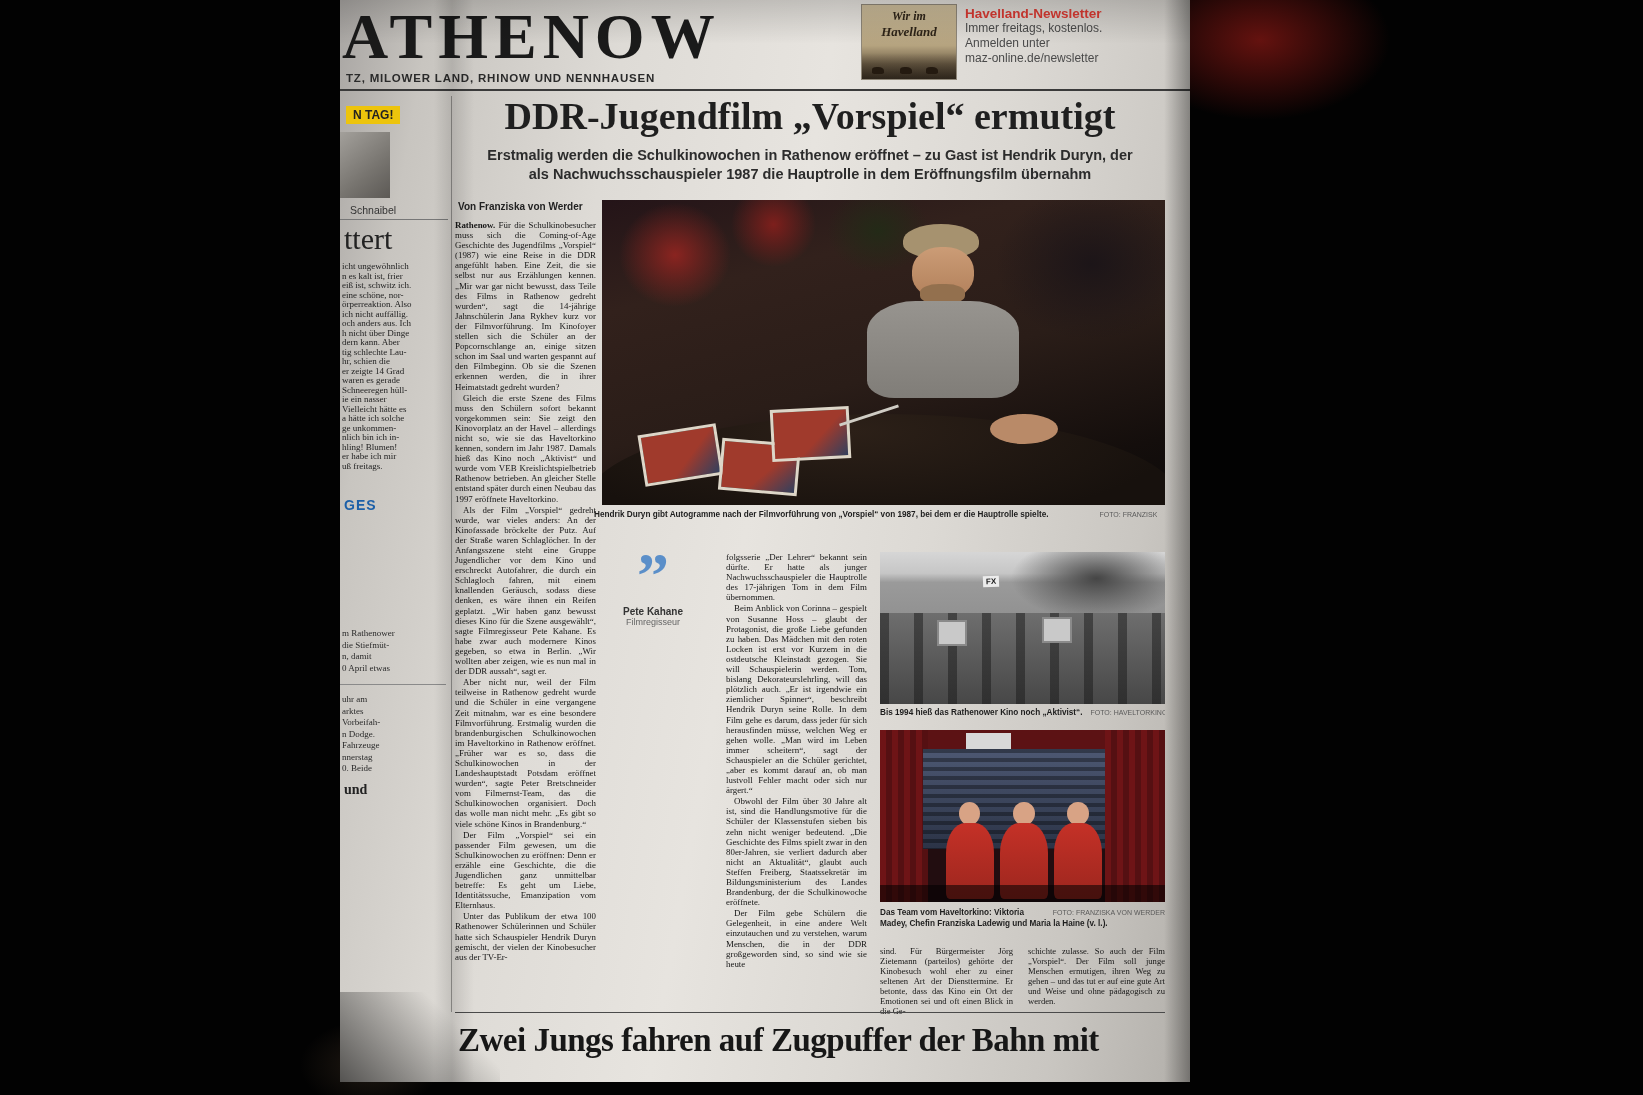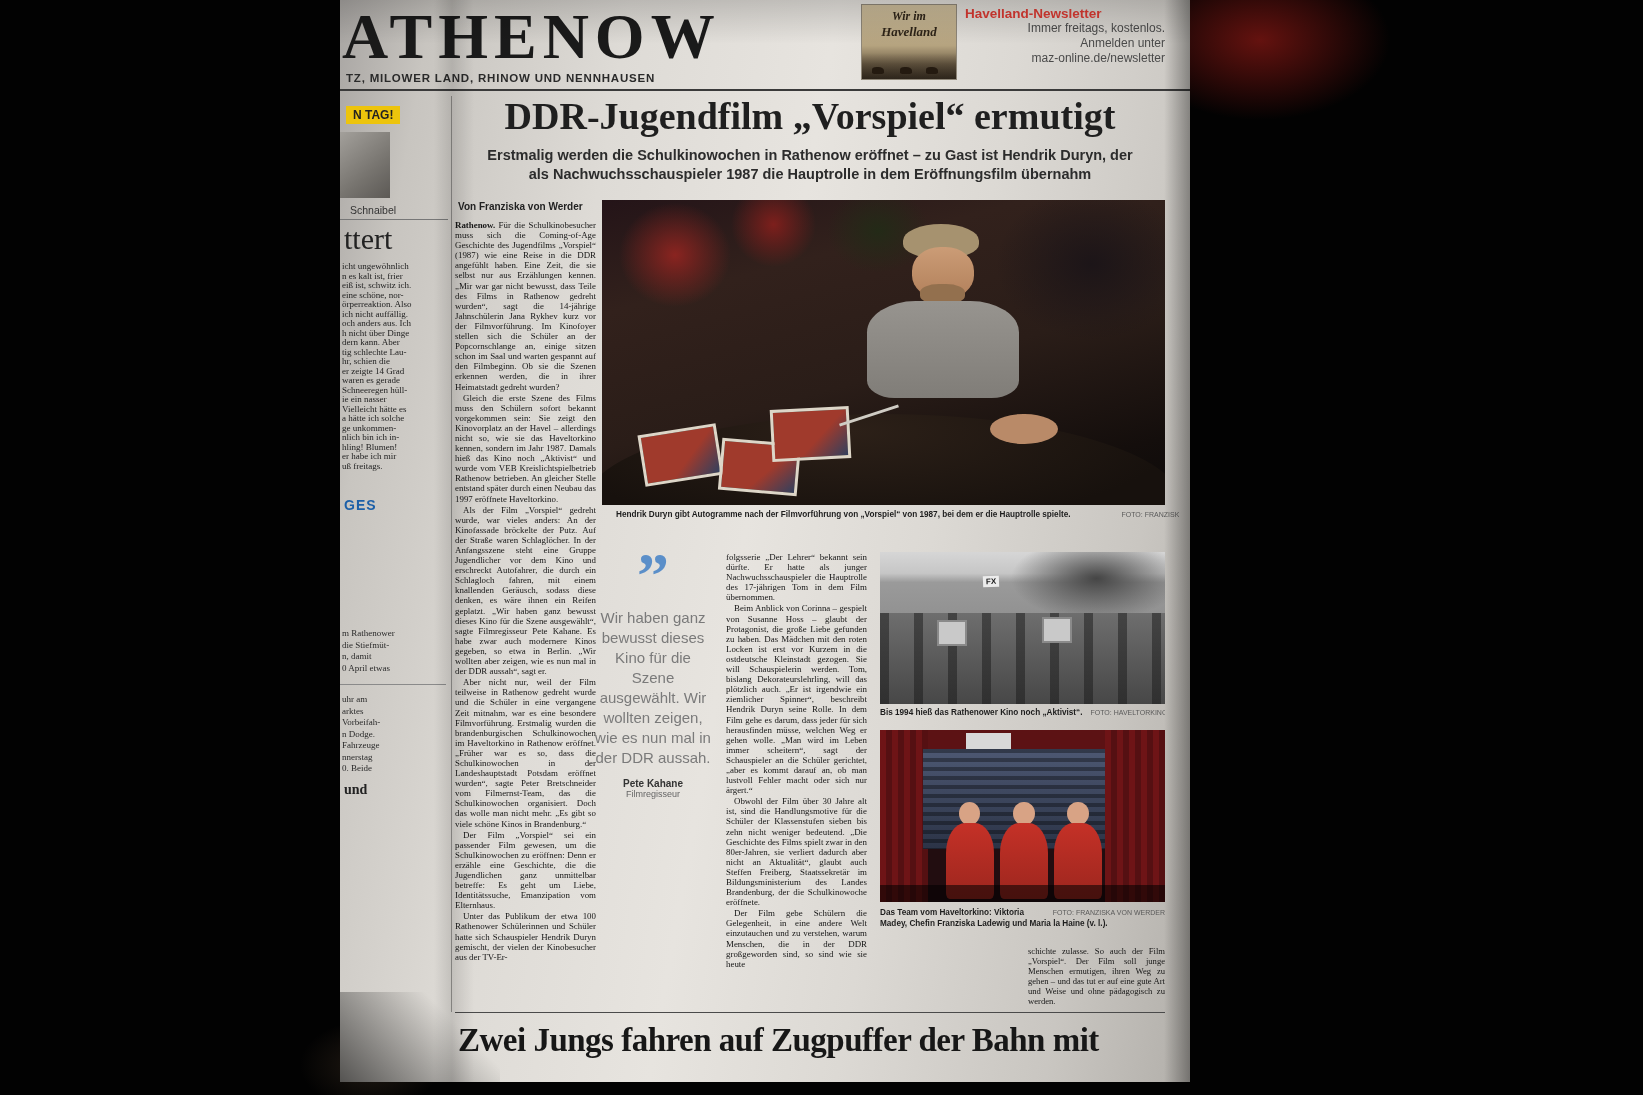--- a/index.html
+++ b/index.html
@@ -36,7 +36,7 @@
   .horse{position:absolute;bottom:5px;width:12px;height:7px;background:#241a10;border-radius:40% 50% 20% 20%;}
   .newsl{position:absolute;left:625px;top:6px;width:200px;}
   .newsl .t{color:#d93a32;font-weight:bold;font-size:13.5px;}
-  .newsl .l{color:#4a4a4a;font-size:12px;line-height:15px;text-align:right;}
+  .newsl .l{color:#4a4a4a;font-size:12px;line-height:15px;}
 
   
   .lrule{position:absolute;left:111px;top:96px;width:1px;height:916px;background:rgba(60,60,60,.45);}

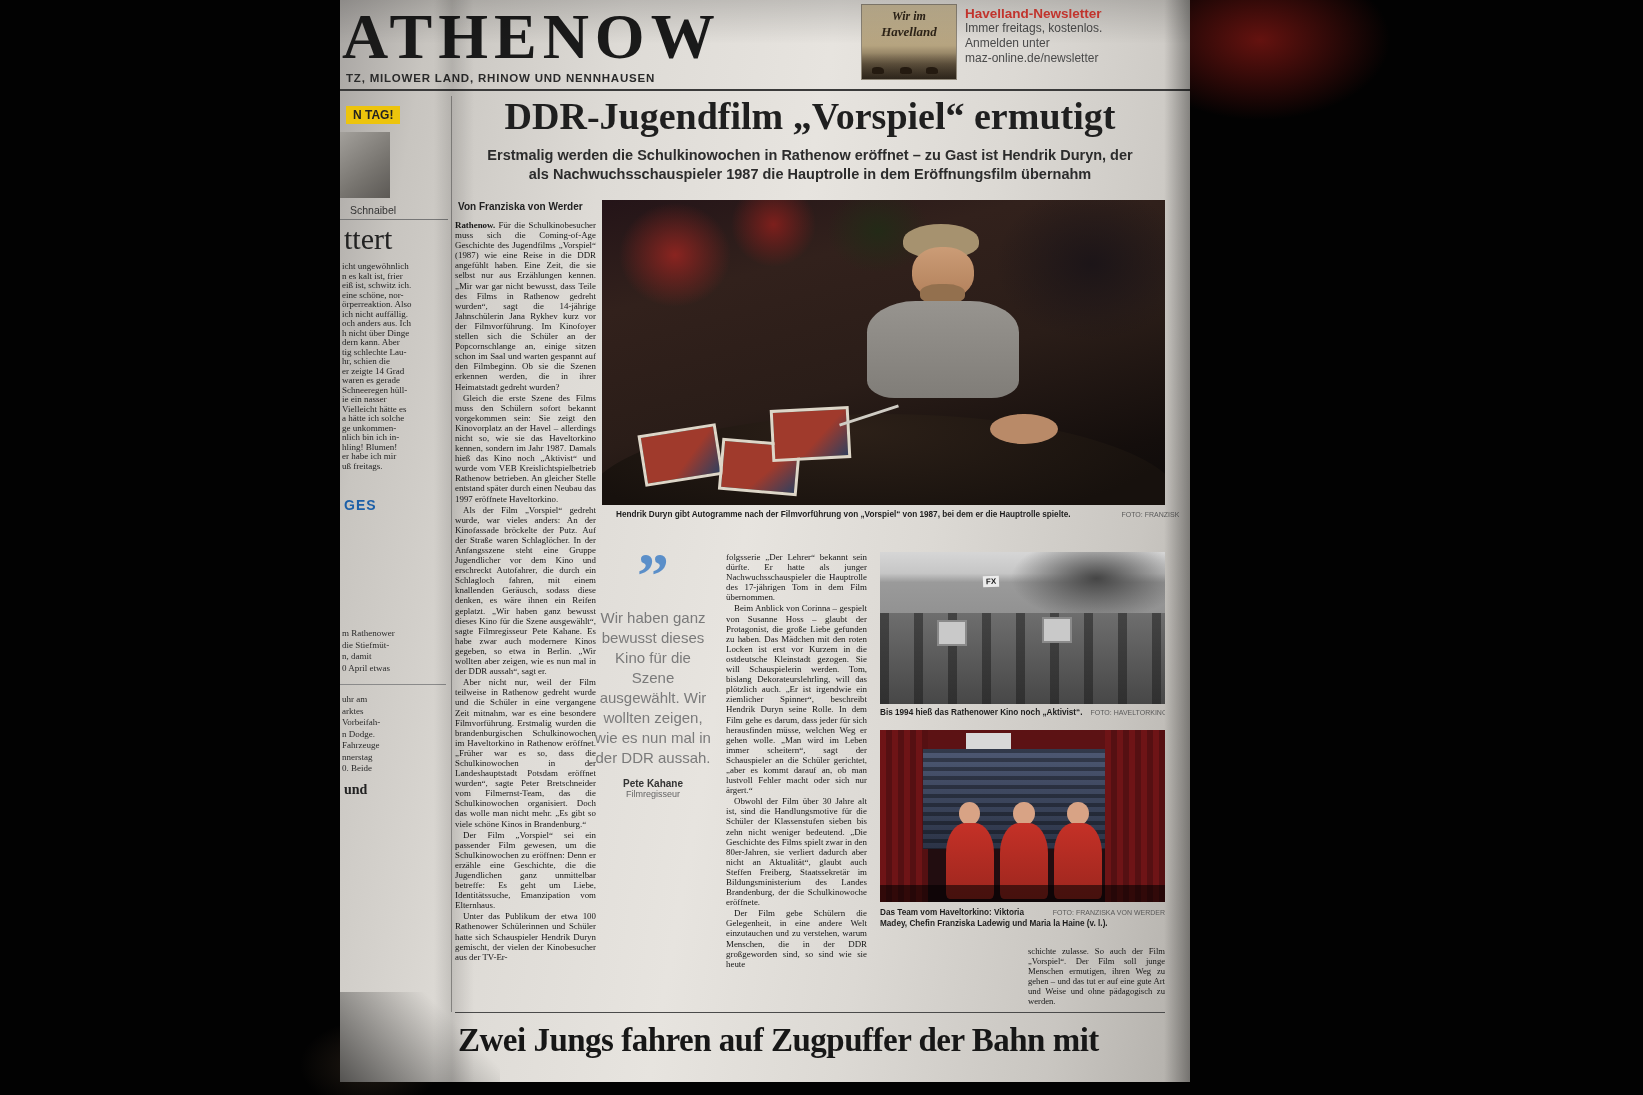--- a/index.html
+++ b/index.html
@@ -139,7 +139,7 @@
   .capline{position:absolute;display:flex;justify-content:space-between;align-items:baseline;white-space:nowrap;overflow:hidden;}
   .capline .c{font-weight:bold;font-size:8.2px;color:#1d1d1d;}
   .capline .cr{font-size:7px;color:#5a5a5a;margin-left:8px;}
-  .cap-main{left:276px;top:510px;width:563px;gap:43px;}
+  .cap-main{left:254px;top:510px;width:563px;gap:43px;}
   .cap-kino{left:540px;top:708px;width:285px;}
   .capblock{position:absolute;left:540px;top:907px;width:285px;font-size:8.2px;line-height:11px;}
   .capblock .c{font-weight:bold;color:#1d1d1d;}

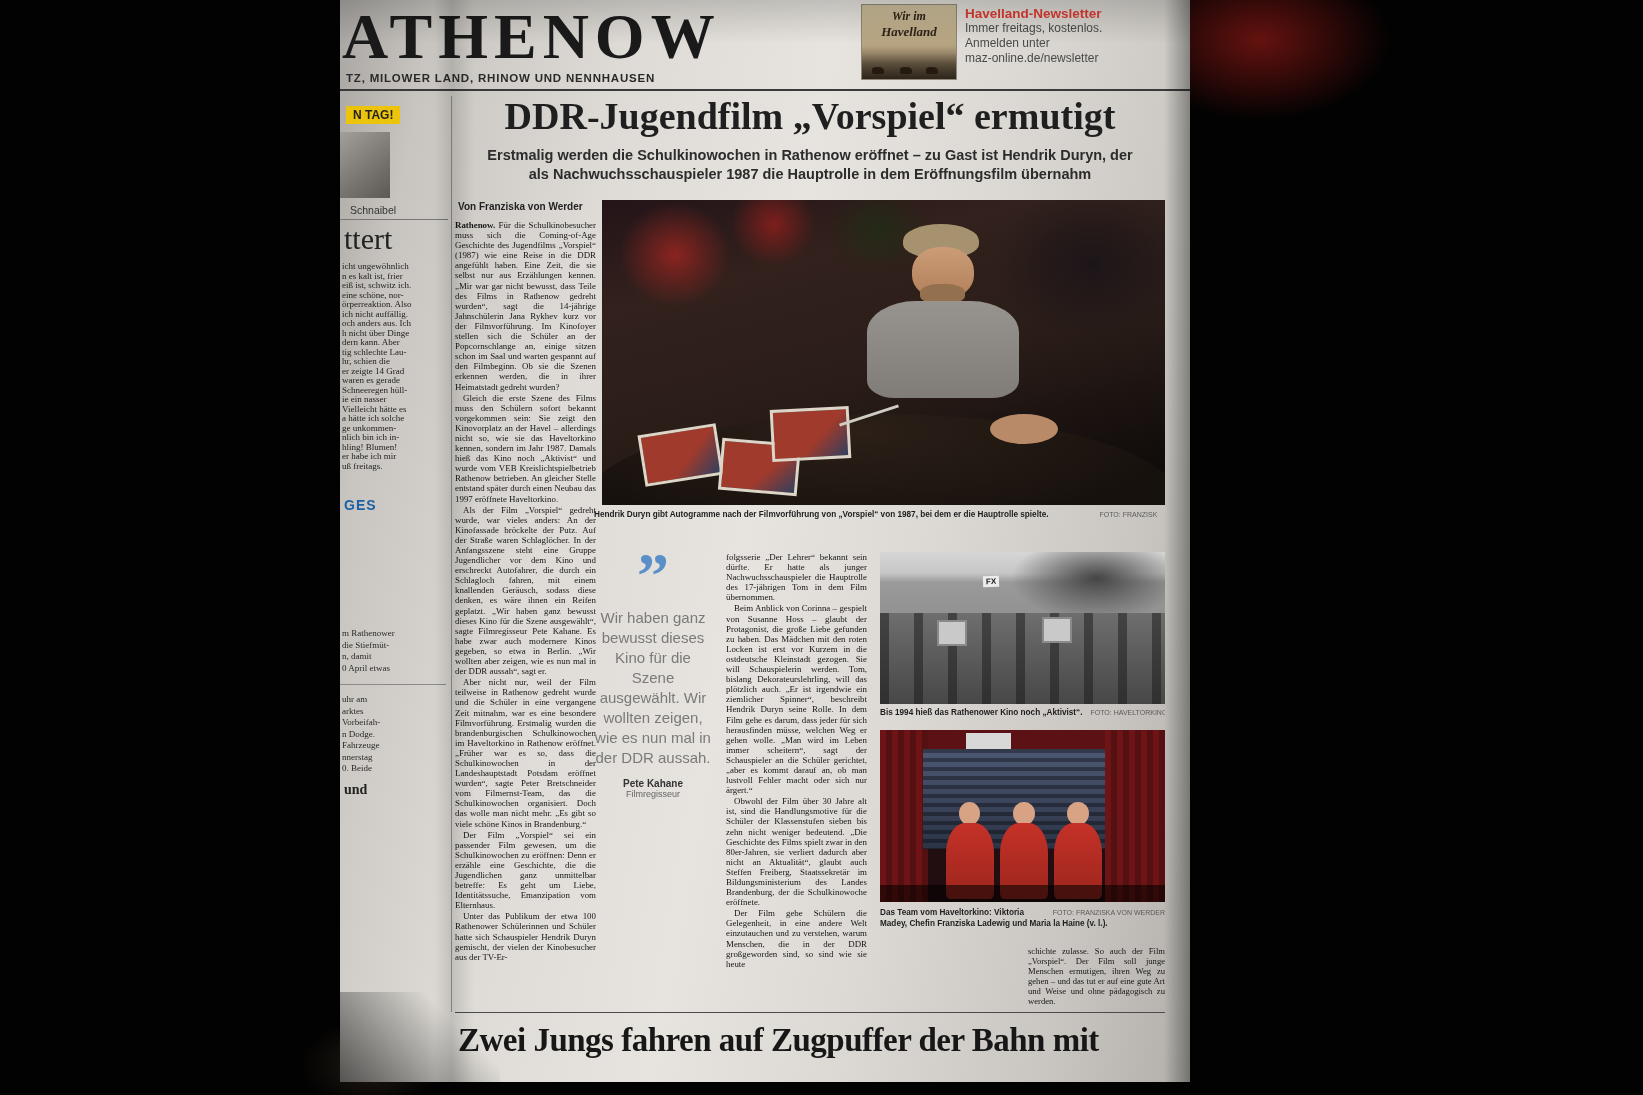--- a/index.html
+++ b/index.html
@@ -265,7 +265,6 @@
 
     <div class="pq">
       <div class="mark">”</div>
-      <div class="qt">Wir haben ganz bewusst dieses Kino für die Szene ausgewählt. Wir wollten zeigen, wie es nun mal in der DDR aussah.</div>
       <div class="au">Pete Kahane</div>
       <div class="ro">Filmregisseur</div>
     </div>

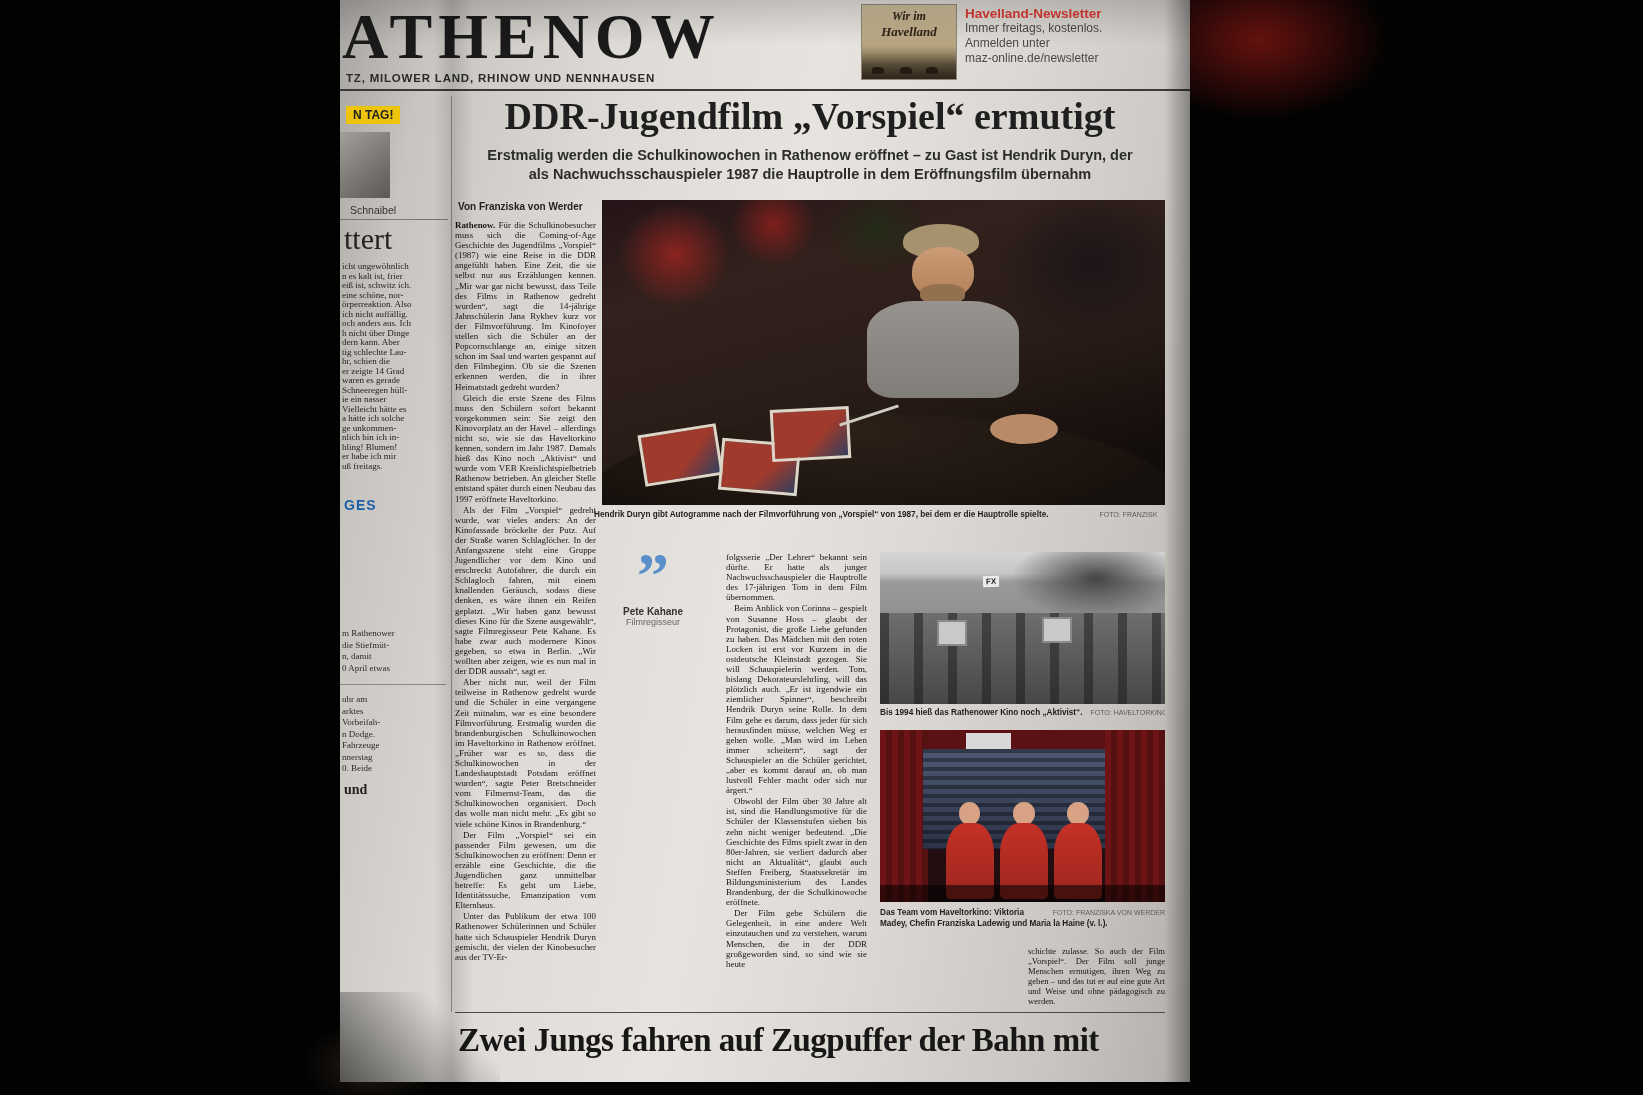--- a/index.html
+++ b/index.html
@@ -313,6 +313,7 @@
       <span class="c">Das Team vom Haveltorkino: Viktoria Madey, Chefin Franziska Ladewig und Maria la Haine (v. l.).</span>
     </div>
 
+    <div class="minicol col3">sind. Für Bürgermeister Jörg Zietemann (parteilos) gehörte der Kinobesuch wohl eher zu einer seltenen Art der Diensttermine. Er betonte, dass das Kino ein Ort der Emotionen sei und oft einen Blick in die Ge-</div>
     <div class="minicol col4">schichte zulasse. So auch der Film „Vorspiel“. Der Film soll junge Menschen ermutigen, ihren Weg zu gehen – und das tut er auf eine gute Art und Weise und ohne pädagogisch zu werden.</div>
 
     <div class="b-rule"></div>

